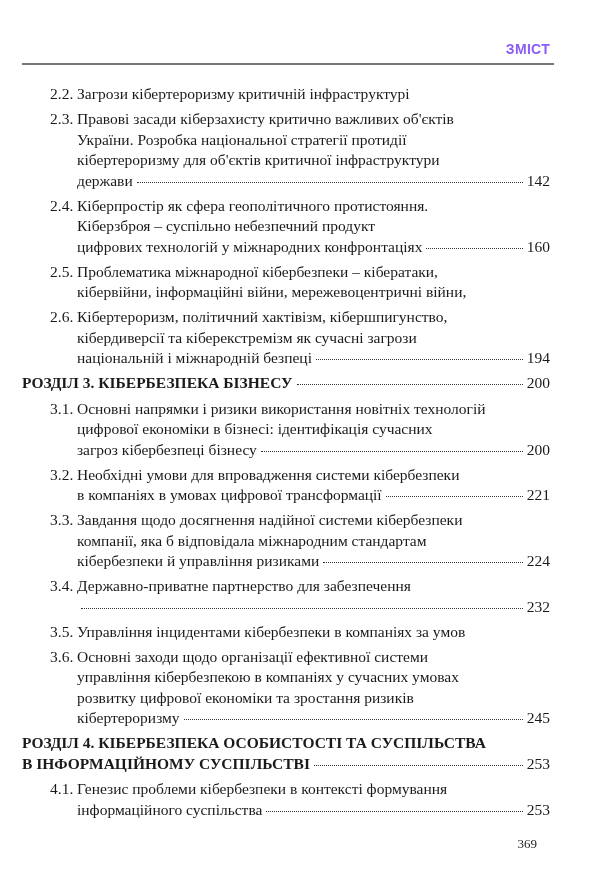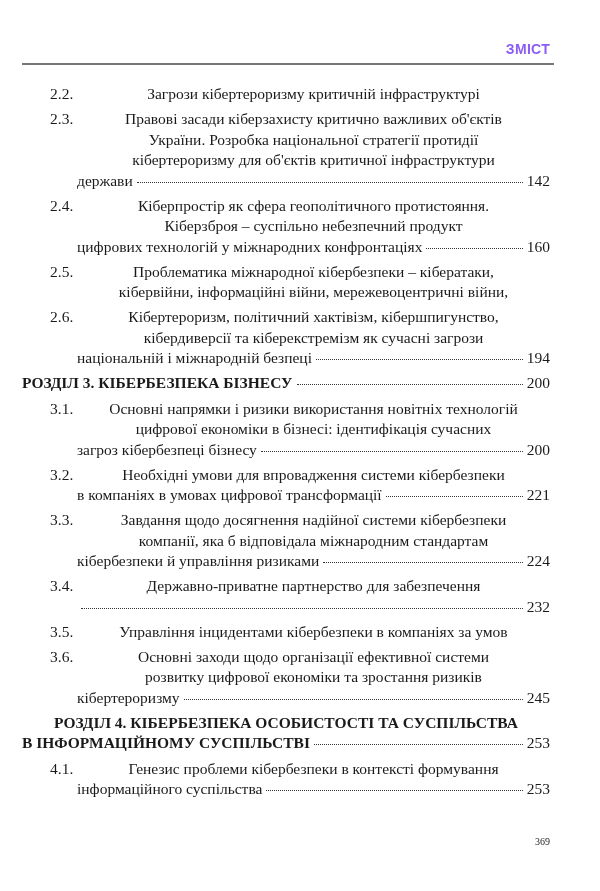--- a/index.html
+++ b/index.html
@@ -19,7 +19,7 @@
     position: absolute; left: 22px; right: 50px; top: 84px;
     font-size: 15.5px; line-height: 20.5px;
   }
-  .entry { position: relative; margin-bottom: 4.5px; text-align: center; }
+  .entry { position: relative; margin-bottom: 4.5px; }
   .entry.sub { padding-left: 28px; }
   .entry.sub .num { position: absolute; left: 28px; top: 0; }
   .entry.sub .lines { padding-left: 27px; }

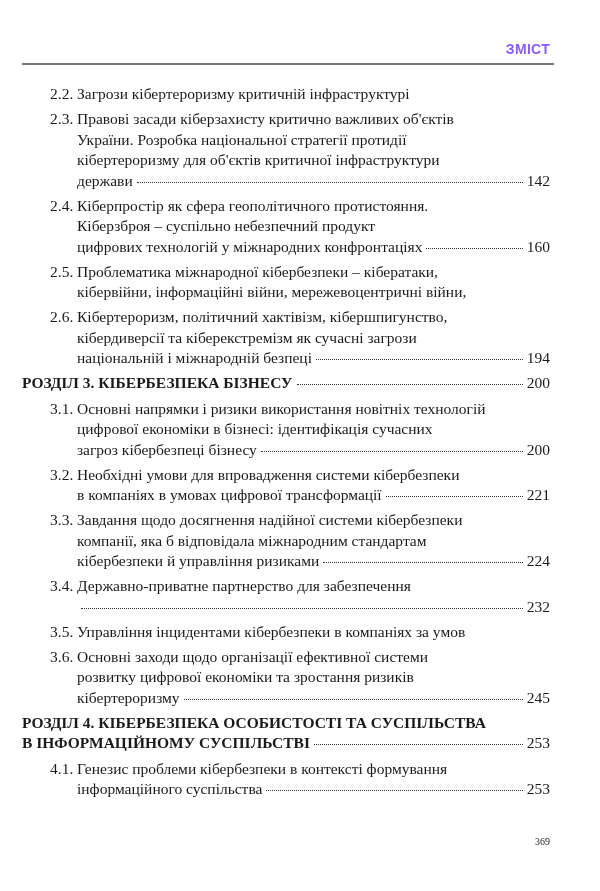--- a/index.html
+++ b/index.html
@@ -161,6 +161,7 @@
         <span class="num">3.6.</span>
         <div class="lines">
           <span class="line">Основні заходи щодо організації ефективної системи</span>
+          <span class="line">управління кібербезпекою в компаніях у сучасних умовах</span>
           <span class="line">розвитку цифрової економіки та зростання ризиків</span>
           <span class="line last">
             <span class="txt">кібертероризму</span>

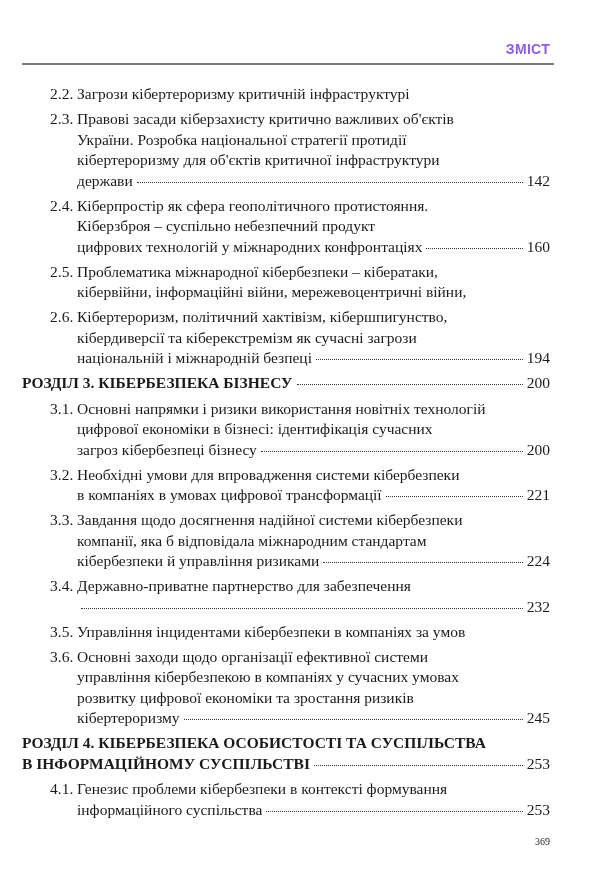--- a/index.html
+++ b/index.html
@@ -34,7 +34,7 @@
   .line.last .page { flex: 0 0 auto; font-weight: normal; }
   .entry.chapter .line.last .page { font-weight: normal; }
   .footer-page {
-    position: absolute; right: 50px; top: 836px; font-size: 10px;
+    position: absolute; right: 63px; top: 836px; font-size: 13px;
     font-family: "Liberation Serif", "DejaVu Serif", serif; color: #222;
   }
   .ch4-gap { margin-top: 12px; }

